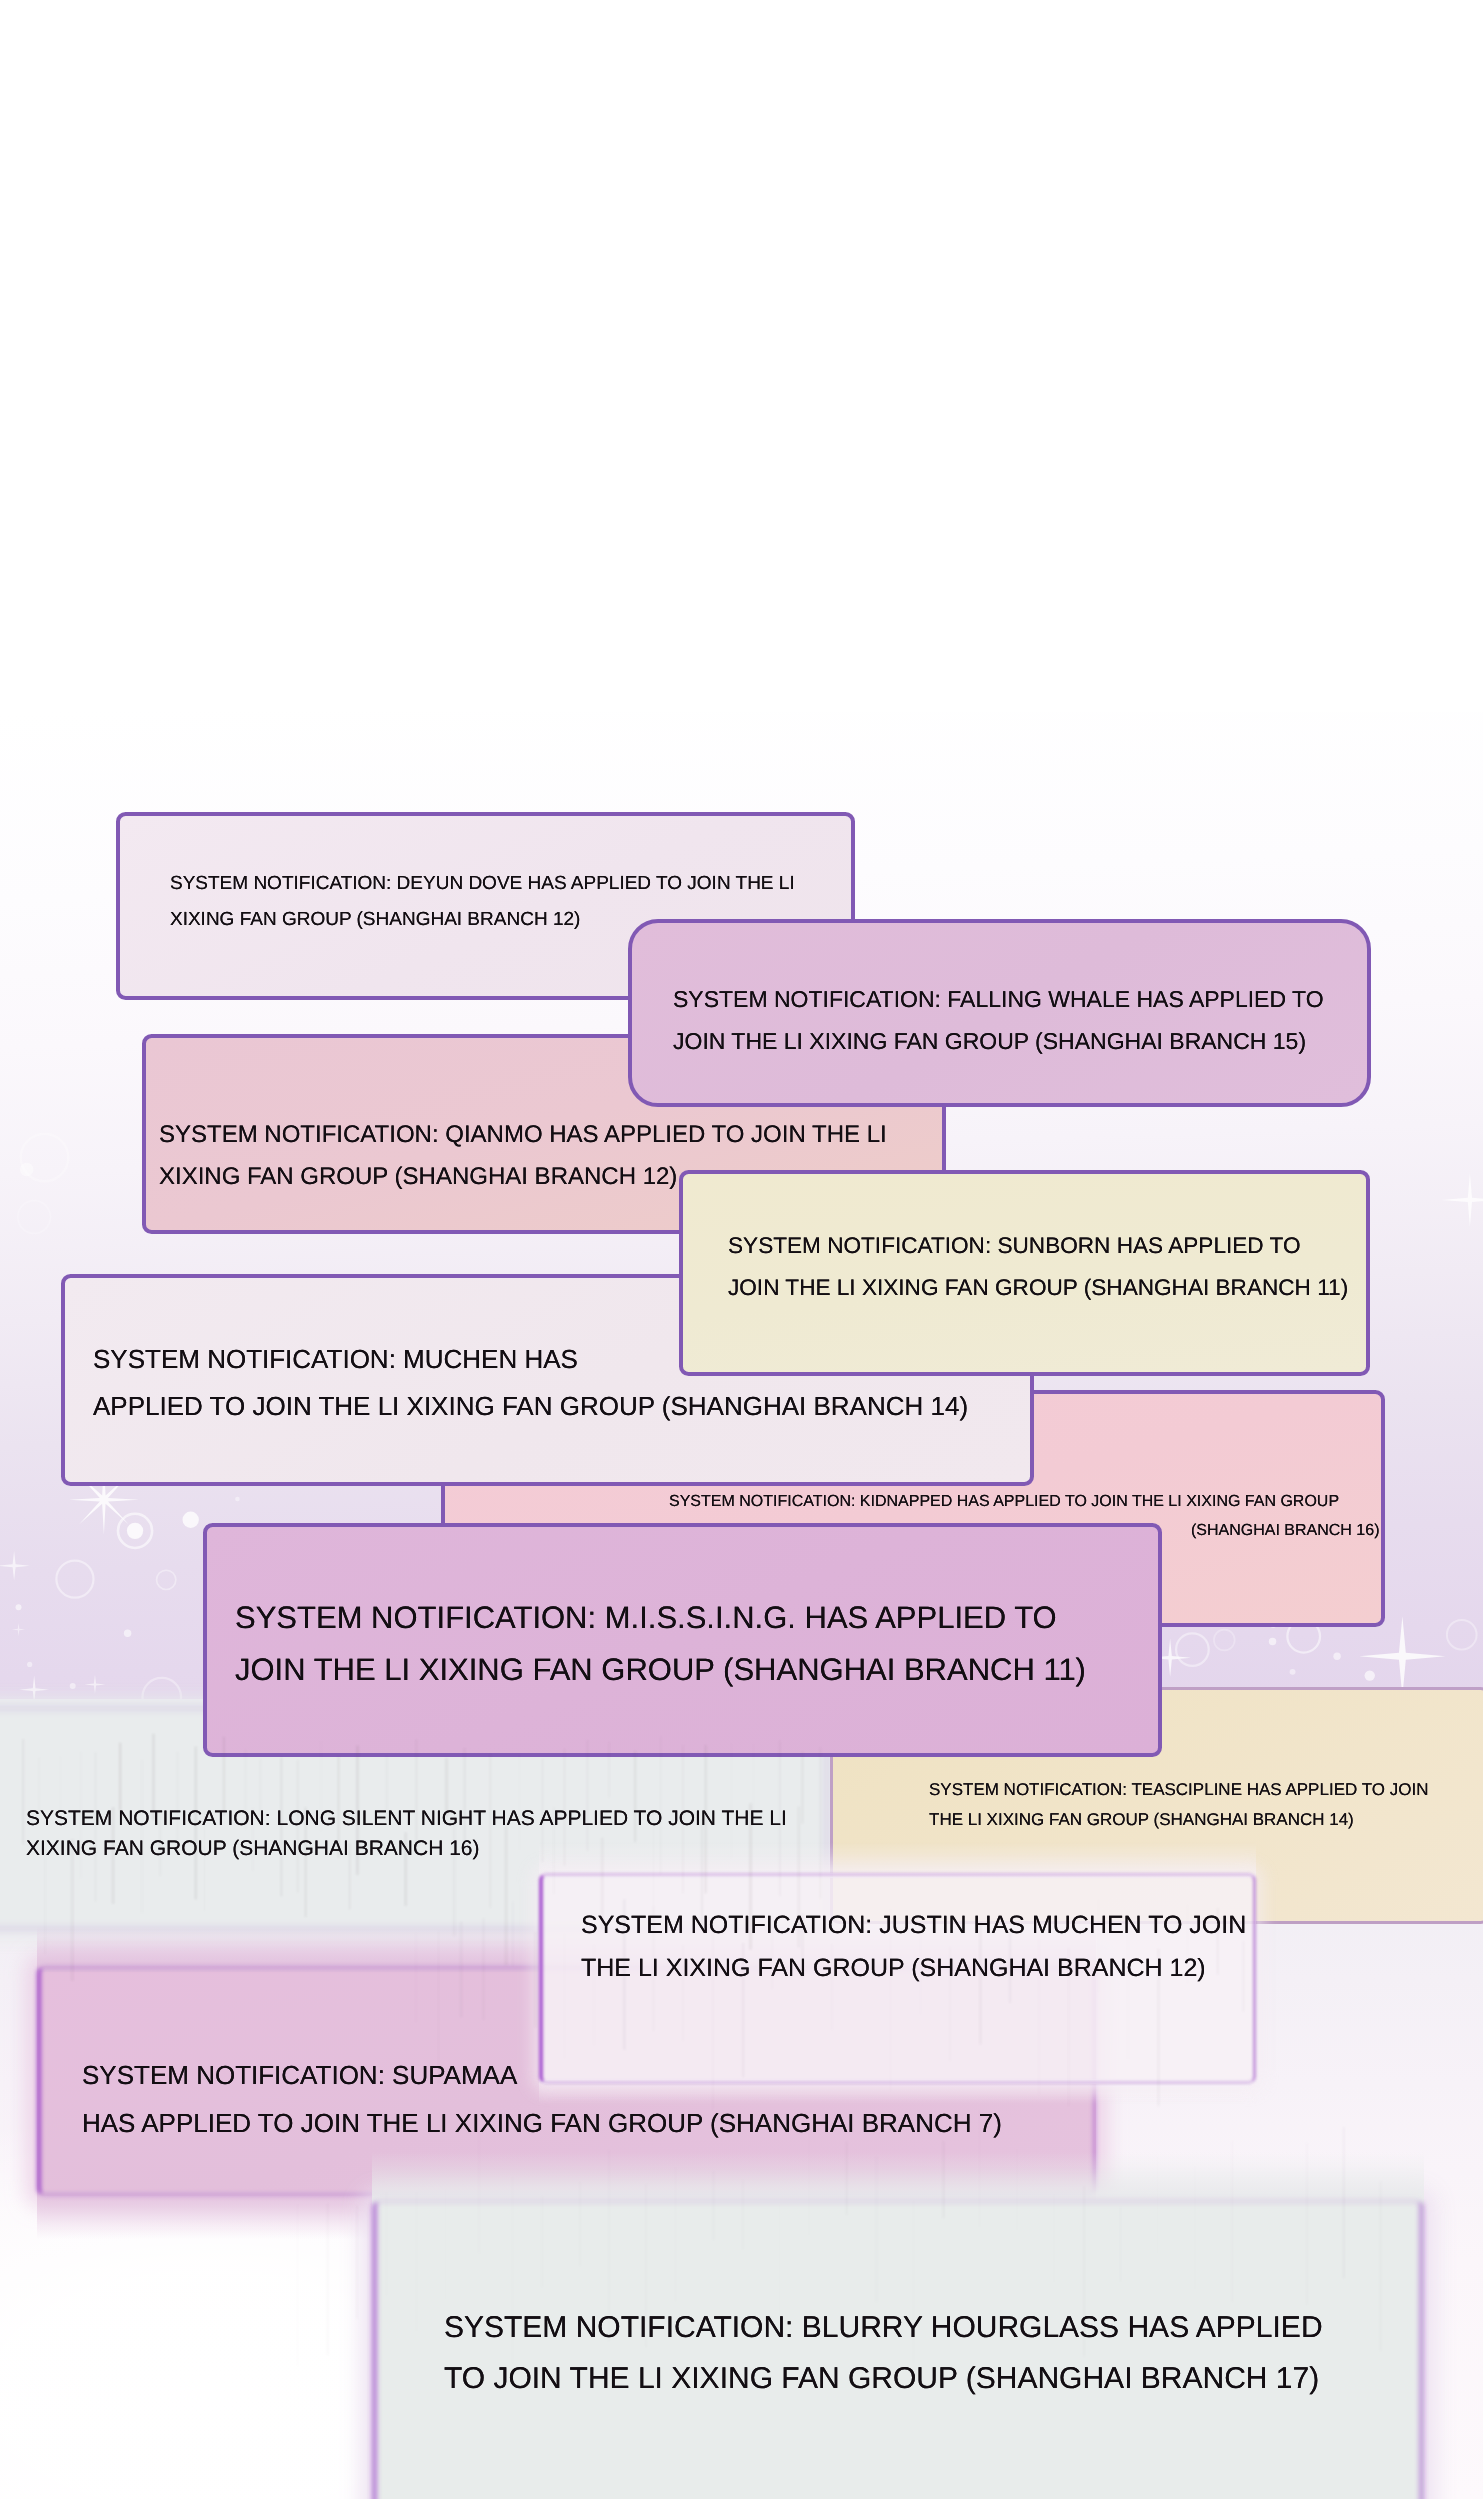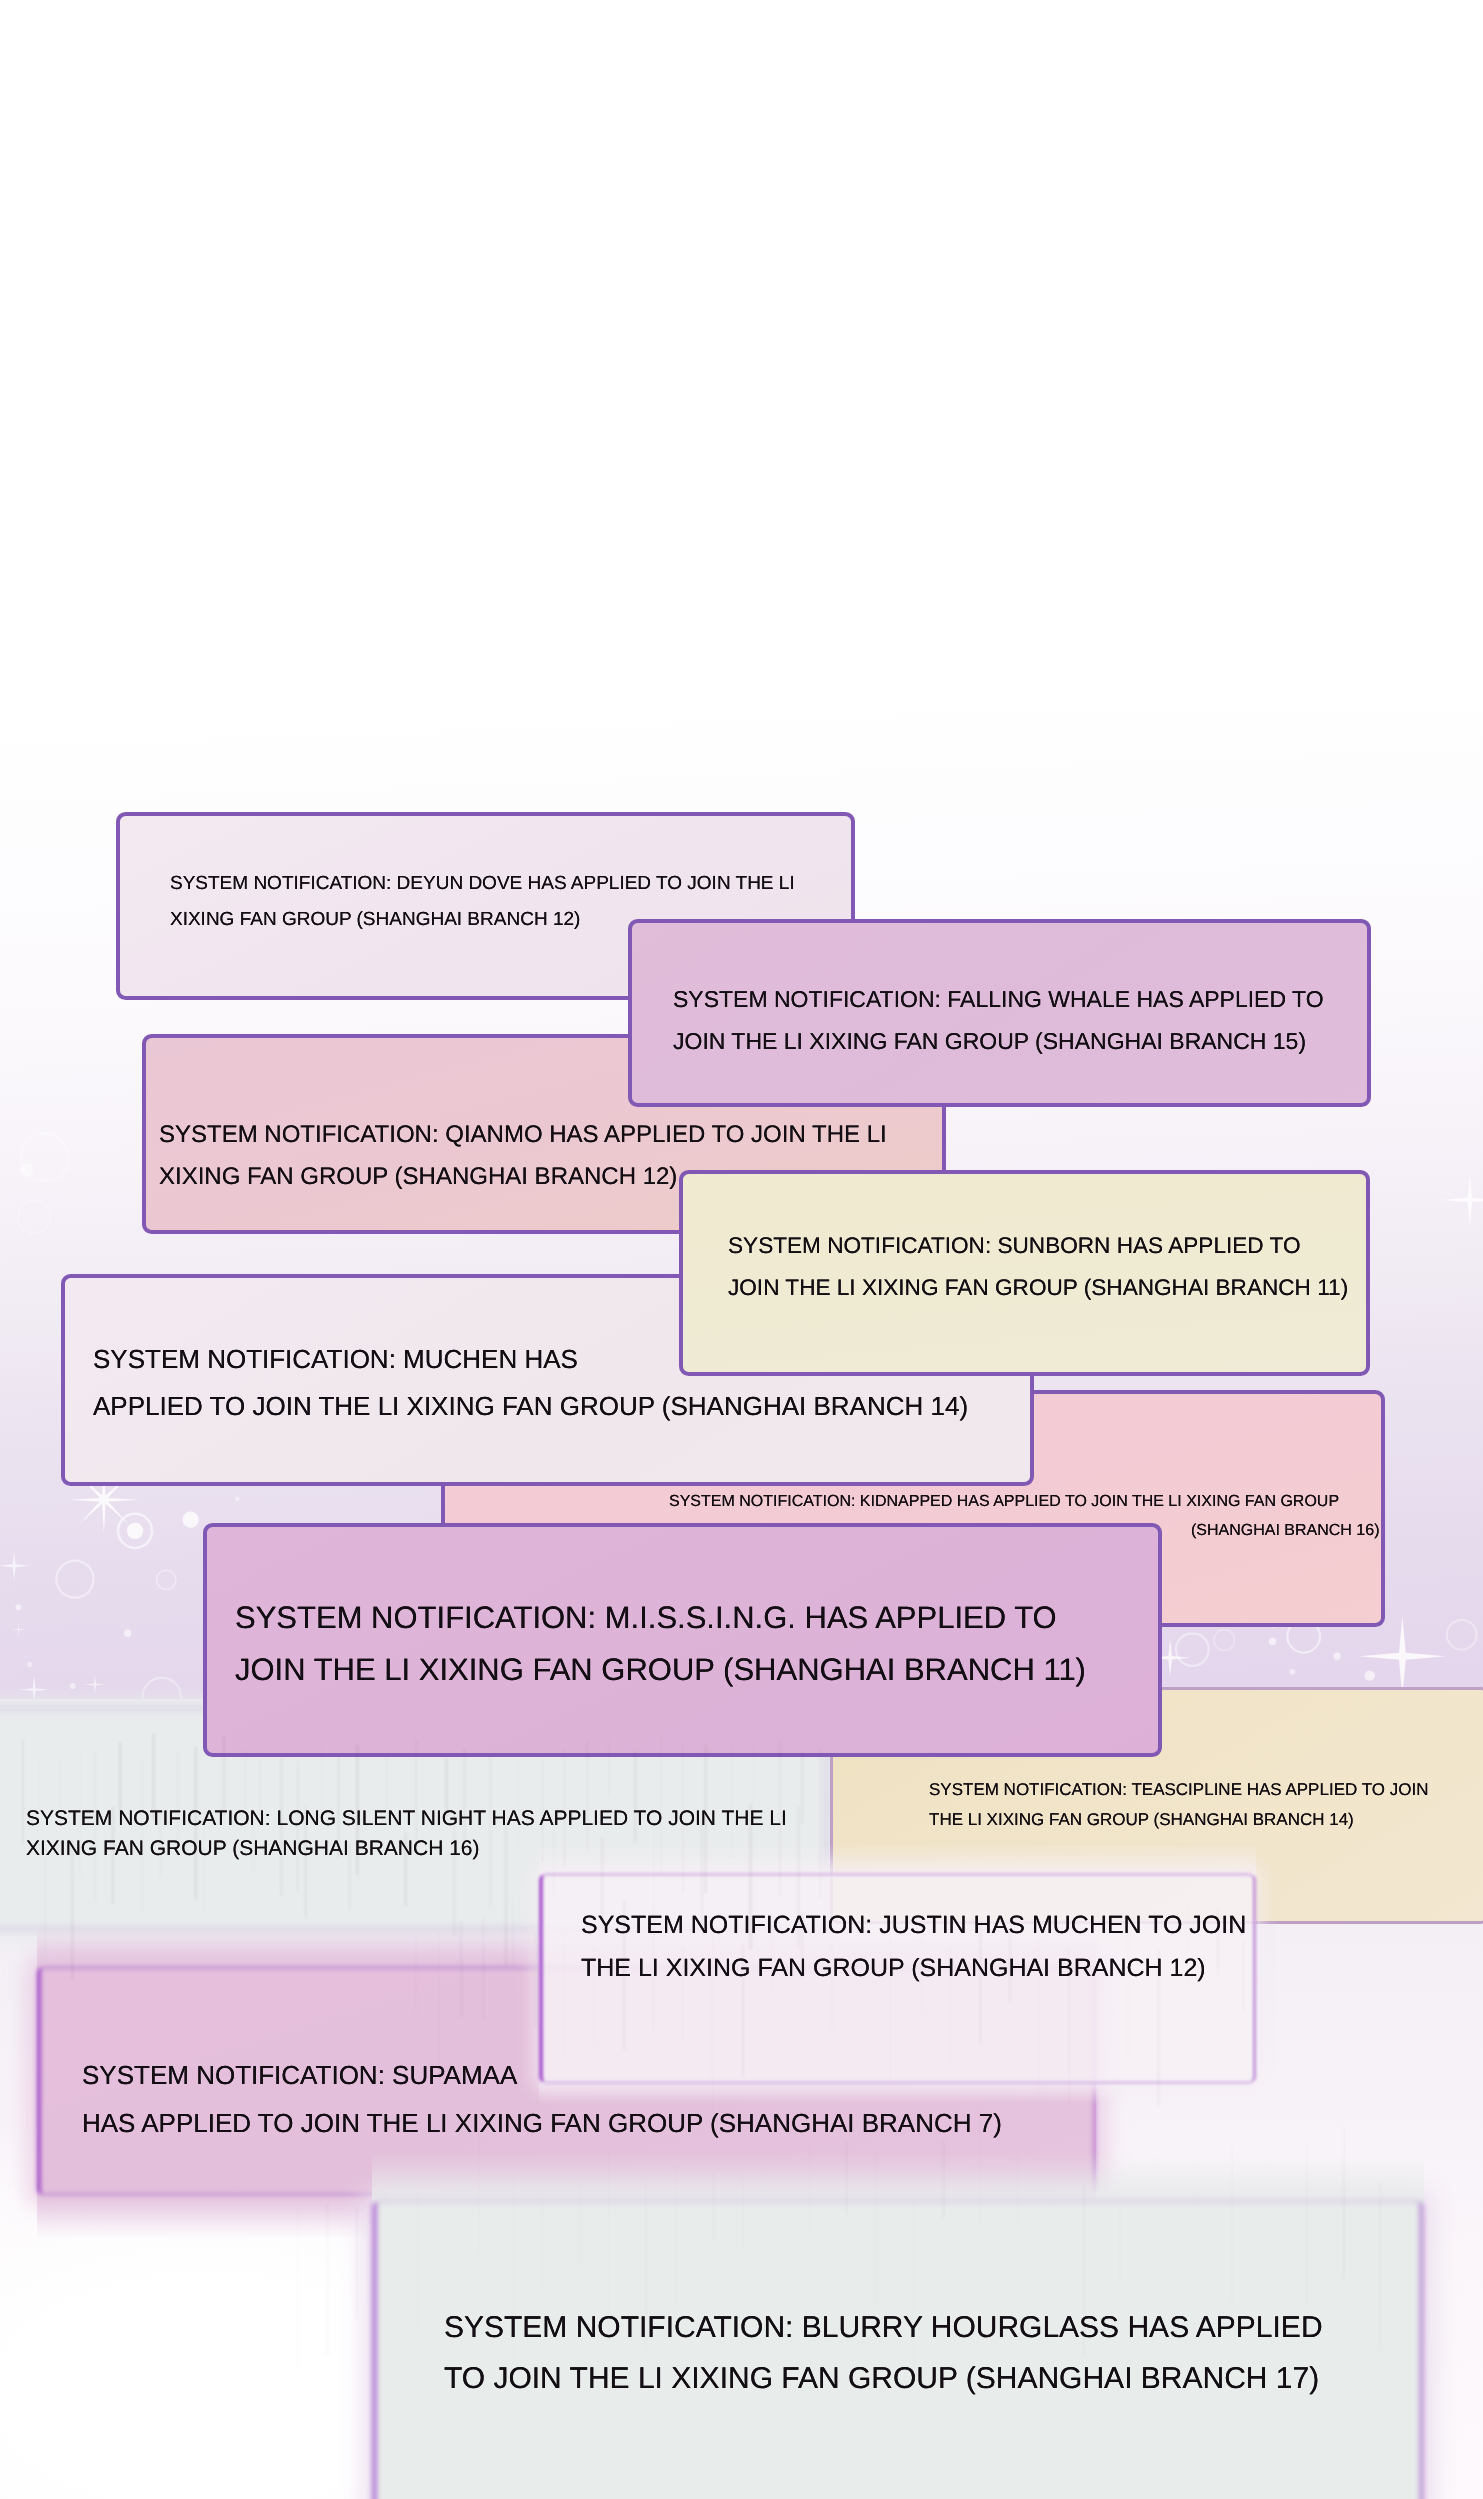--- a/index.html
+++ b/index.html
@@ -76,7 +76,7 @@
     <div class="ln" style="left:50px;top:93px;font-size:19px;">XIXING FAN GROUP (SHANGHAI BRANCH 12)</div>
   </div>
 
-  <div class="card" style="z-index:30;left:628px;top:919px;width:743px;height:188px;background:linear-gradient(150deg,#e1bdda,#debbd9 50%,#e0bedb);">
+  <div class="card" style="z-index:30;left:628px;top:919px;width:743px;height:188px;background:linear-gradient(150deg,#e1bdda,#debbd9 50%,#e0bedb);border-radius:30px;">
     <div class="ln" style="left:41px;top:63px;font-size:23px;">SYSTEM NOTIFICATION: FALLING WHALE HAS APPLIED TO</div>
     <div class="ln" style="left:41px;top:105px;font-size:23px;">JOIN THE LI XIXING FAN GROUP (SHANGHAI BRANCH 15)</div>
   </div>

